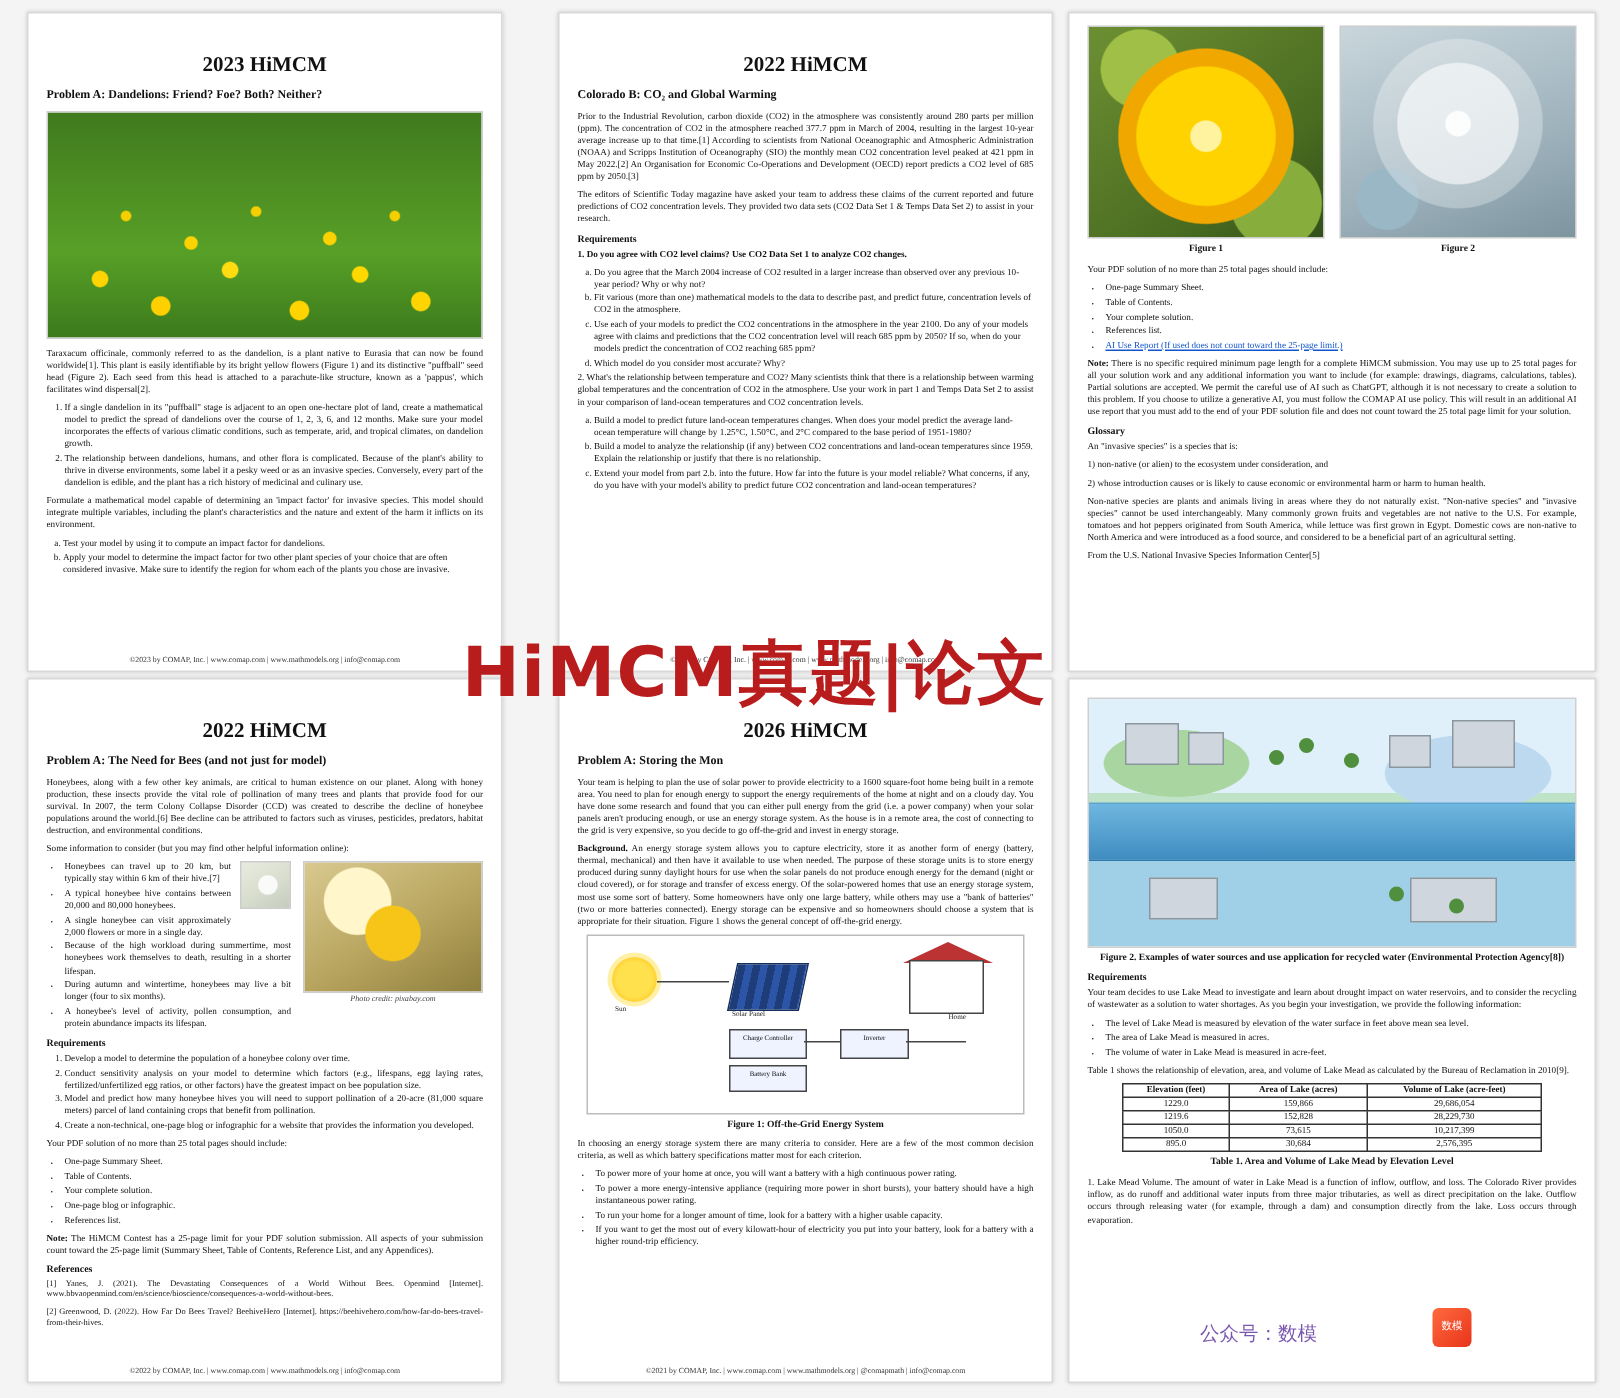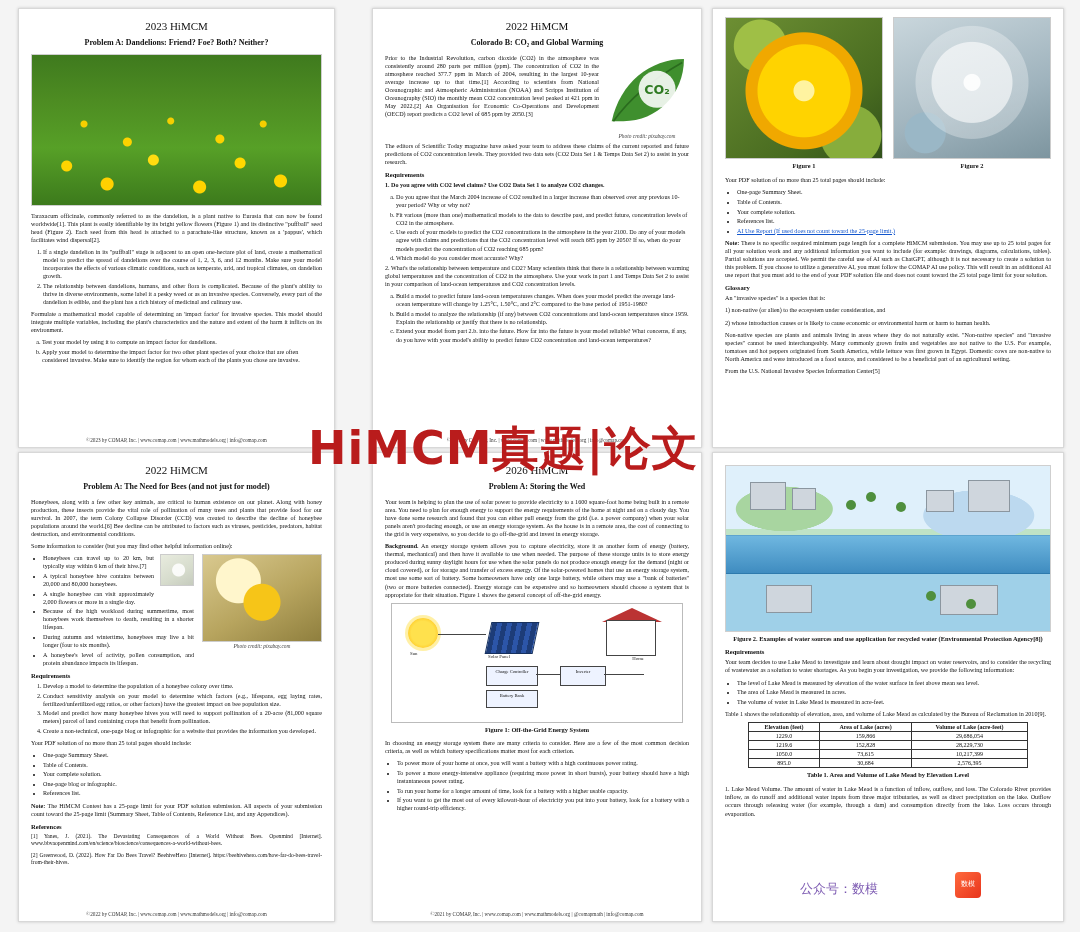--- a/index.html
+++ b/index.html
@@ -20,10 +20,10 @@
   }
   .p-title{
     text-align:center;
-    font-weight:normal;
-    font-size:11px;
+    font-weight:bold;
+    font-size:14px;
     line-height:1.35;
-    margin:0 0 4px 0;
+    margin:16px 0 4px 0;
   }
   .p-sub{
     text-align:center;

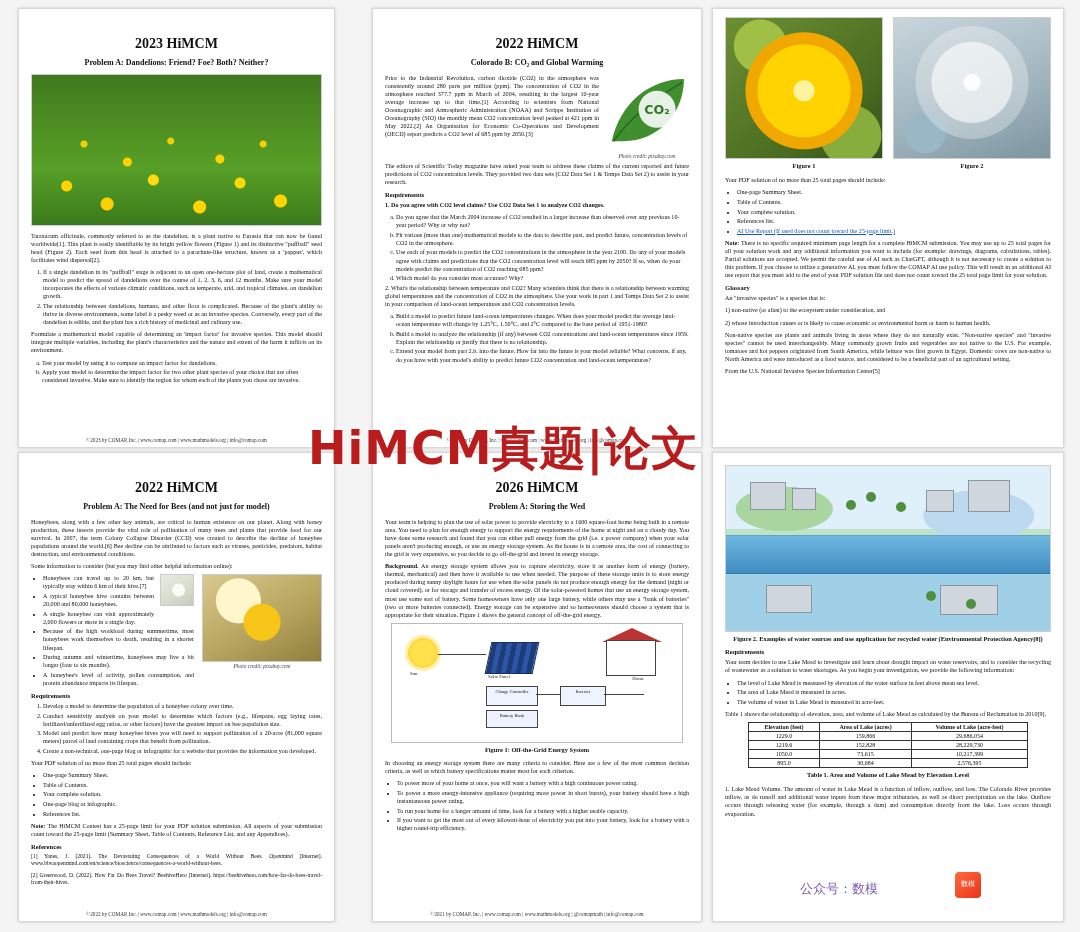--- a/index.html
+++ b/index.html
@@ -26,7 +26,6 @@
     margin:16px 0 4px 0;
   }
   .p-sub{
-    text-align:center;
     font-weight:bold;
     font-size:8px;
     line-height:1.35;

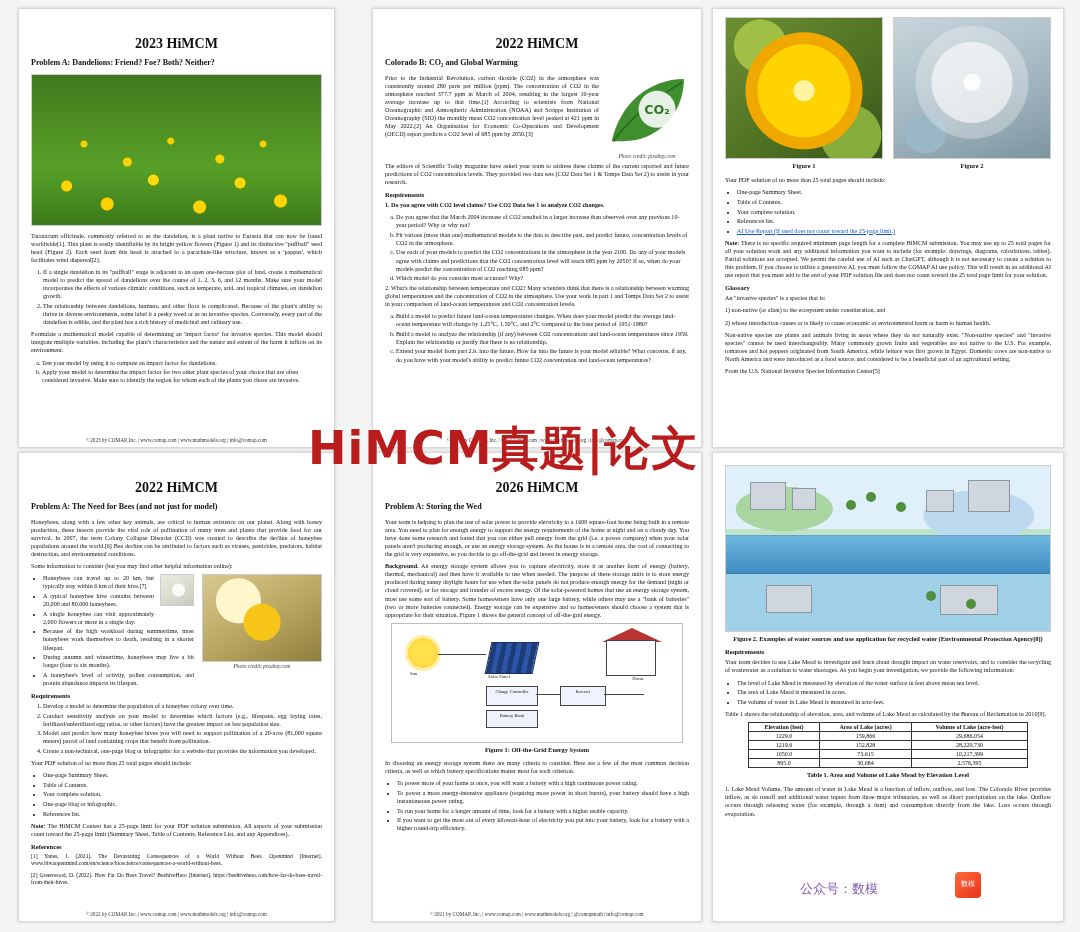--- a/index.html
+++ b/index.html
@@ -253,15 +253,6 @@
   <div class="p-sub">Colorado B: CO₂ and Global Warming</div>
 
   <div style="position:relative;">
-    <div style="float:right;width:84px;margin:0 0 3px 6px;">
-      <svg viewBox="0 0 100 88" width="84" height="74">
-        <path d="M8 80 C18 34 54 6 94 6 C94 48 62 80 22 80 Z" fill="#3f8f2e"></path>
-        <path d="M10 80 C30 52 60 28 92 10" stroke="#2a6b1e" stroke-width="2" fill="none"></path>
-        <circle cx="62" cy="42" r="22" fill="#ffffff" opacity="0.88"></circle>
-        <text x="62" y="48" font-family="DejaVu Sans, sans-serif" font-size="15" font-weight="bold" fill="#2f7a22" text-anchor="middle">CO₂</text>
-      </svg>
-      <div class="imgcap">Photo credit: pixabay.com</div>
-    </div>
     <p class="body-txt">Prior to the Industrial Revolution, carbon dioxide (CO2) in the atmosphere was consistently around 280 parts per million (ppm). The concentration of CO2 in the atmosphere reached 377.7 ppm in March of 2004, resulting in the largest 10-year average increase up to that time.[1] According to scientists from National Oceanographic and Atmospheric Administration (NOAA) and Scripps Institution of Oceanography (SIO) the monthly mean CO2 concentration level peaked at 421 ppm in May 2022.[2] An Organisation for Economic Co-Operations and Development (OECD) report predicts a CO2 level of 685 ppm by 2050.[3]</p>
   </div>
 

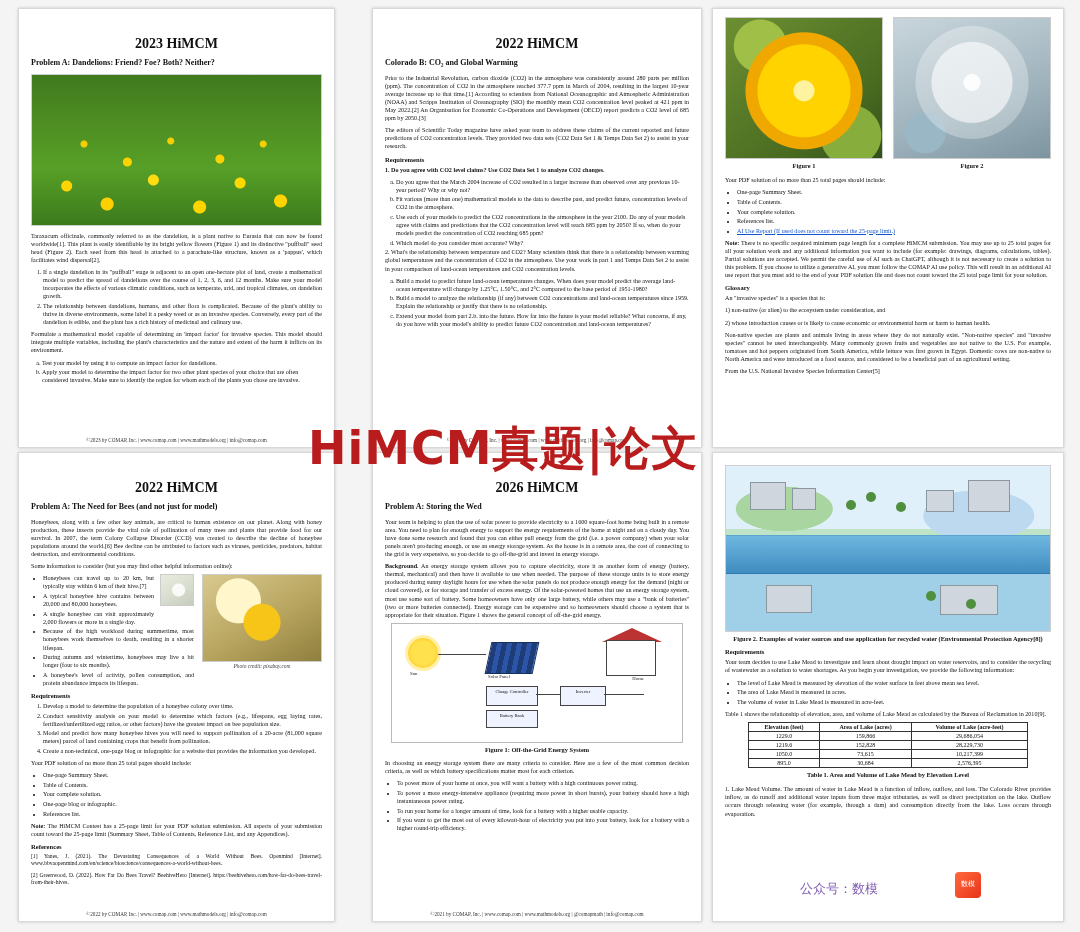--- a/index.html
+++ b/index.html
@@ -366,7 +366,7 @@
 
 <div class="sheet" id="sheet-2021a">
   <div class="p-title">2026 HiMCM</div>
-  <div class="p-sub">Problem A: Storing the Wed</div>
+  <div class="p-sub">Problem A: Storing the Mon</div>
   <p class="body-txt">Your team is helping to plan the use of solar power to provide electricity to a 1600 square-foot home being built in a remote area. You need to plan for enough energy to support the energy requirements of the home at night and on a cloudy day. You have done some research and found that you can either pull energy from the grid (i.e. a power company) when your solar panels aren't producing enough, or use an energy storage system. As the house is in a remote area, the cost of connecting to the grid is very expensive, so you decide to go off-the-grid and invest in energy storage.</p>
   <p class="body-txt">
     <b>Background.</b>

